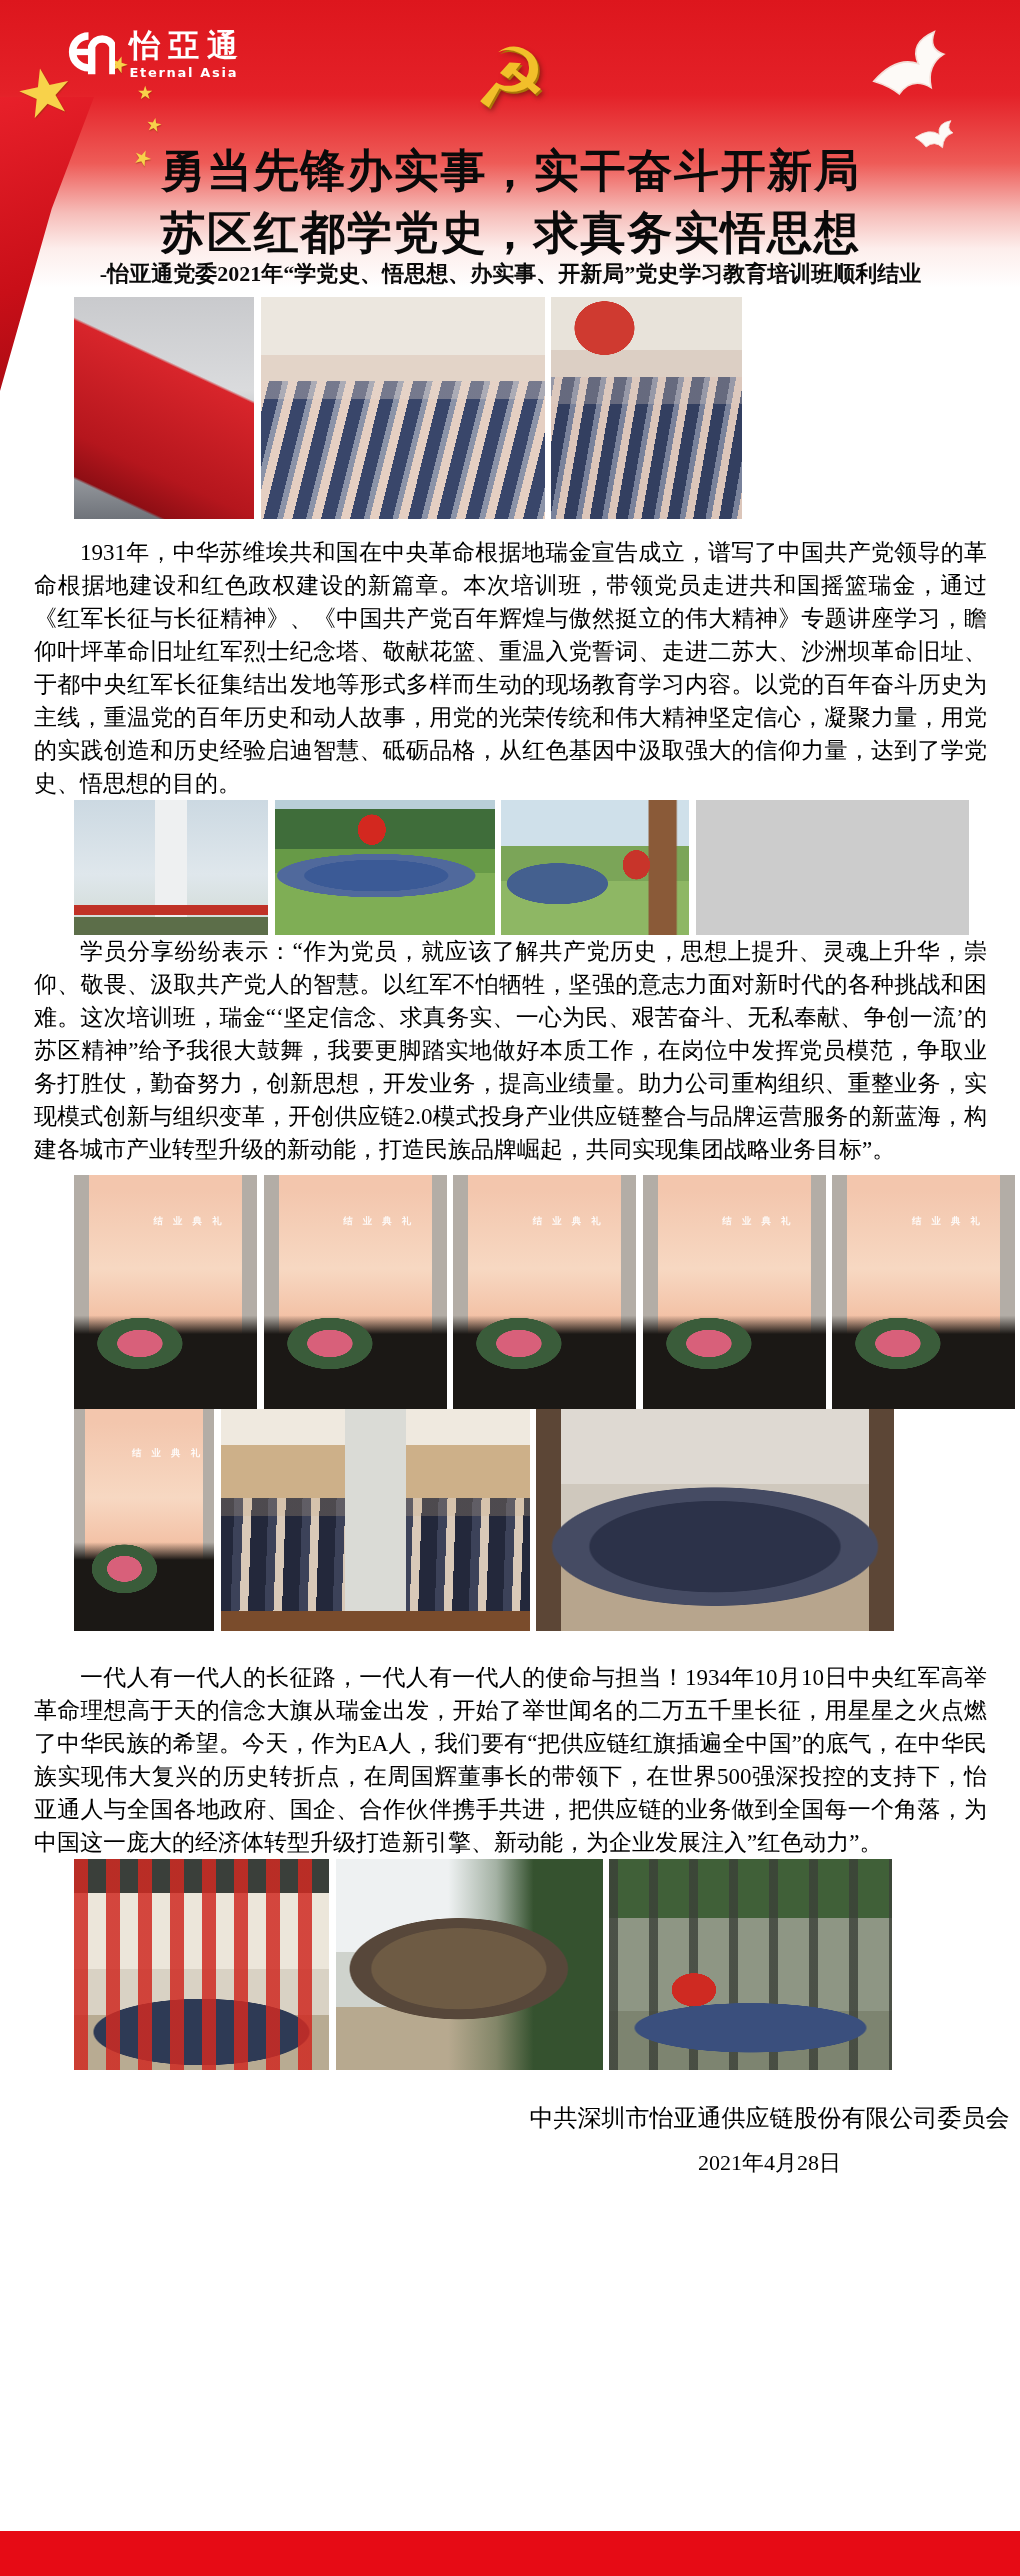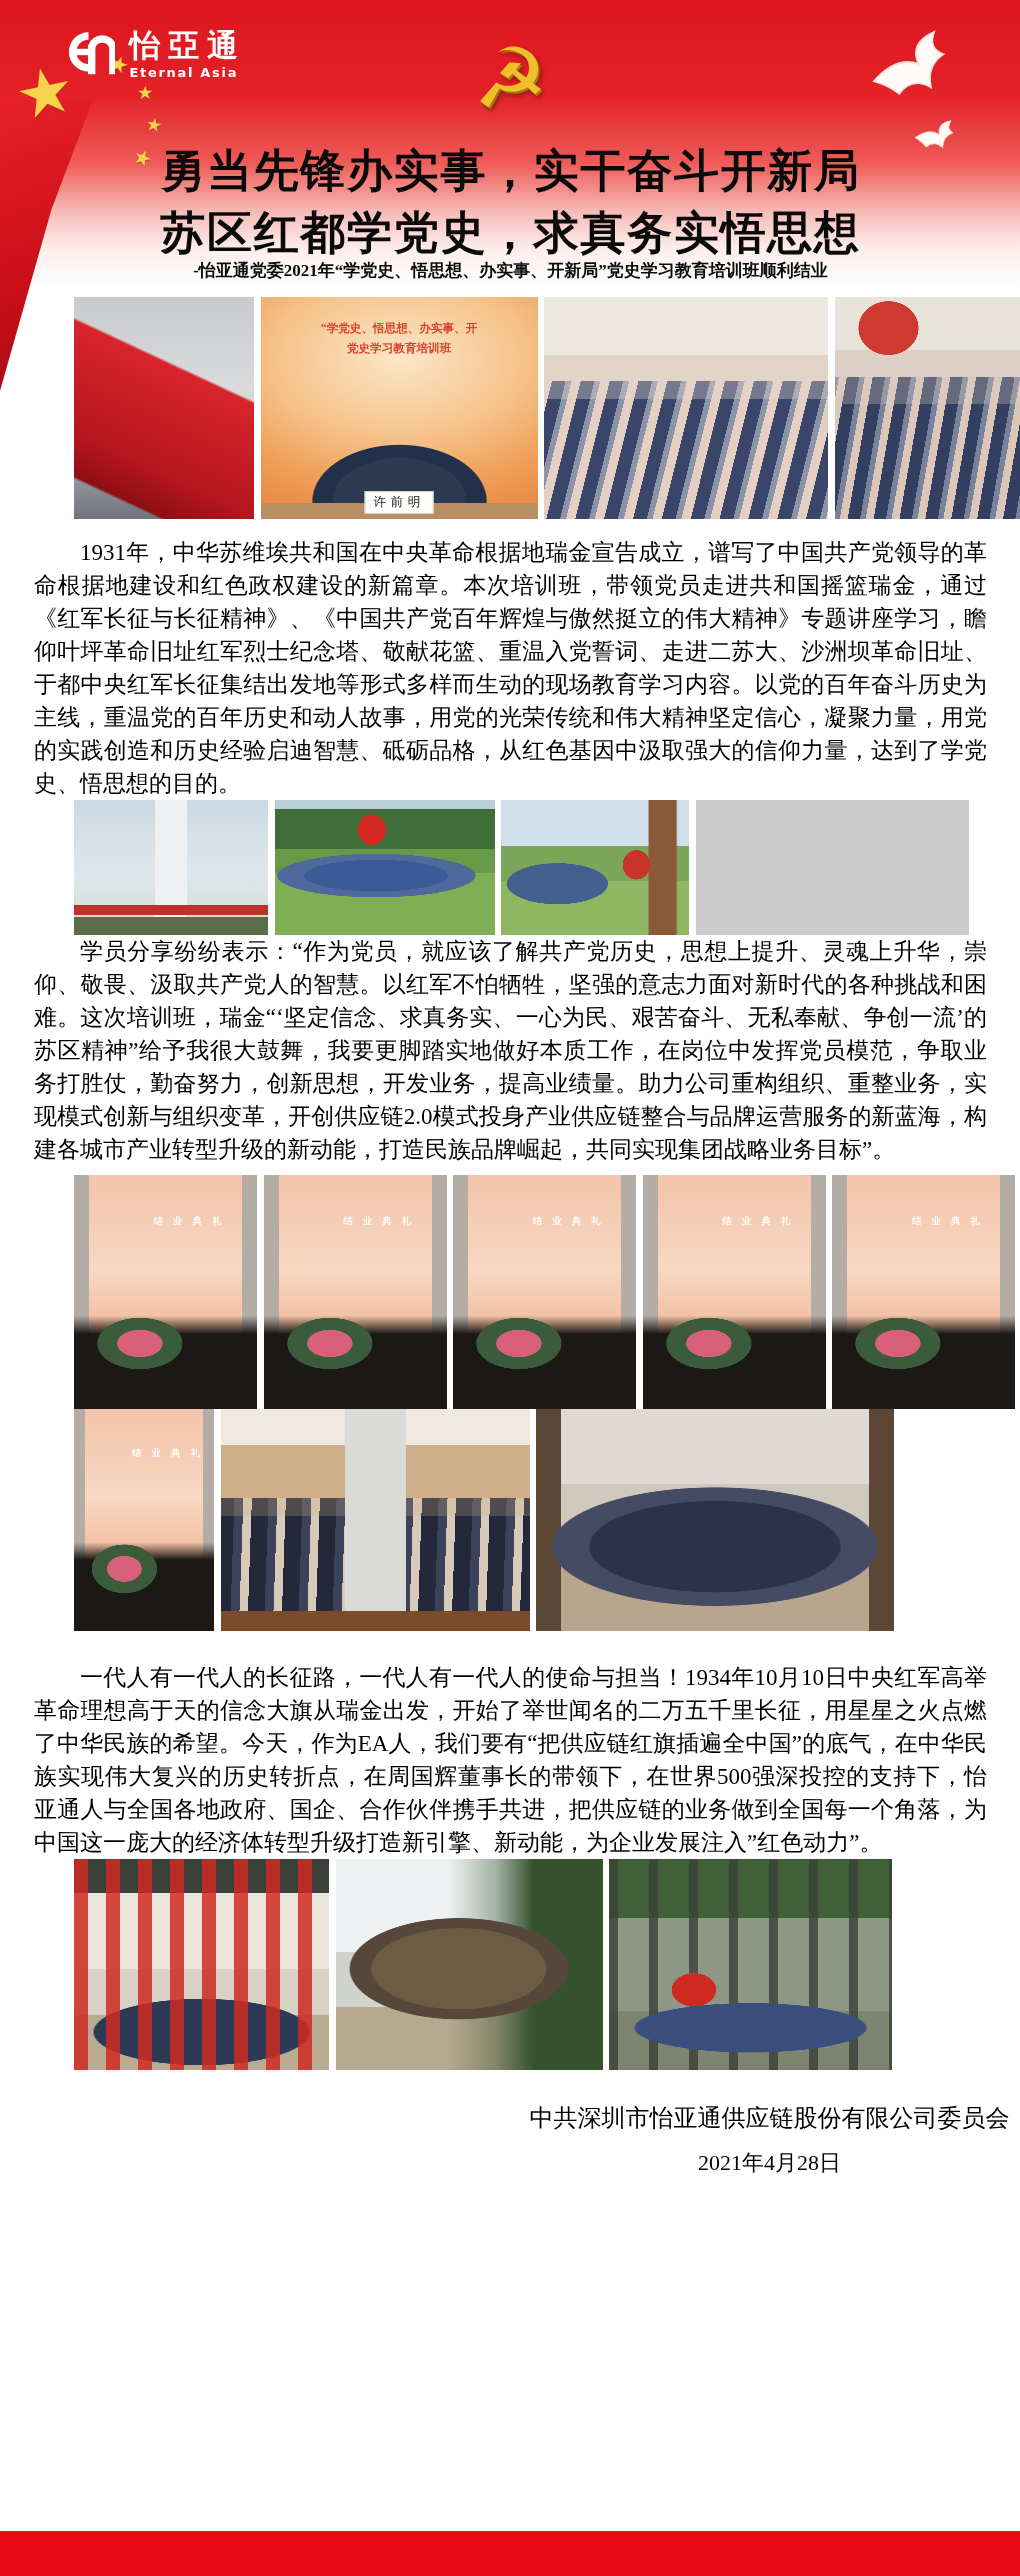--- a/index.html
+++ b/index.html
@@ -34,7 +34,7 @@
   .title{position:absolute;left:0;top:140px;width:100%;text-align:center;
          font-weight:900;font-size:45px;letter-spacing:1.7px;line-height:1.38;color:#0a0a0a;}
   .subtitle{position:absolute;left:0;top:259px;width:100%;text-align:center;
-         font-weight:700;font-size:17px;color:#0a0a0a;}
+         font-weight:700;font-size:22px;color:#0a0a0a;}
 
   
   .article{padding:0 34px;}

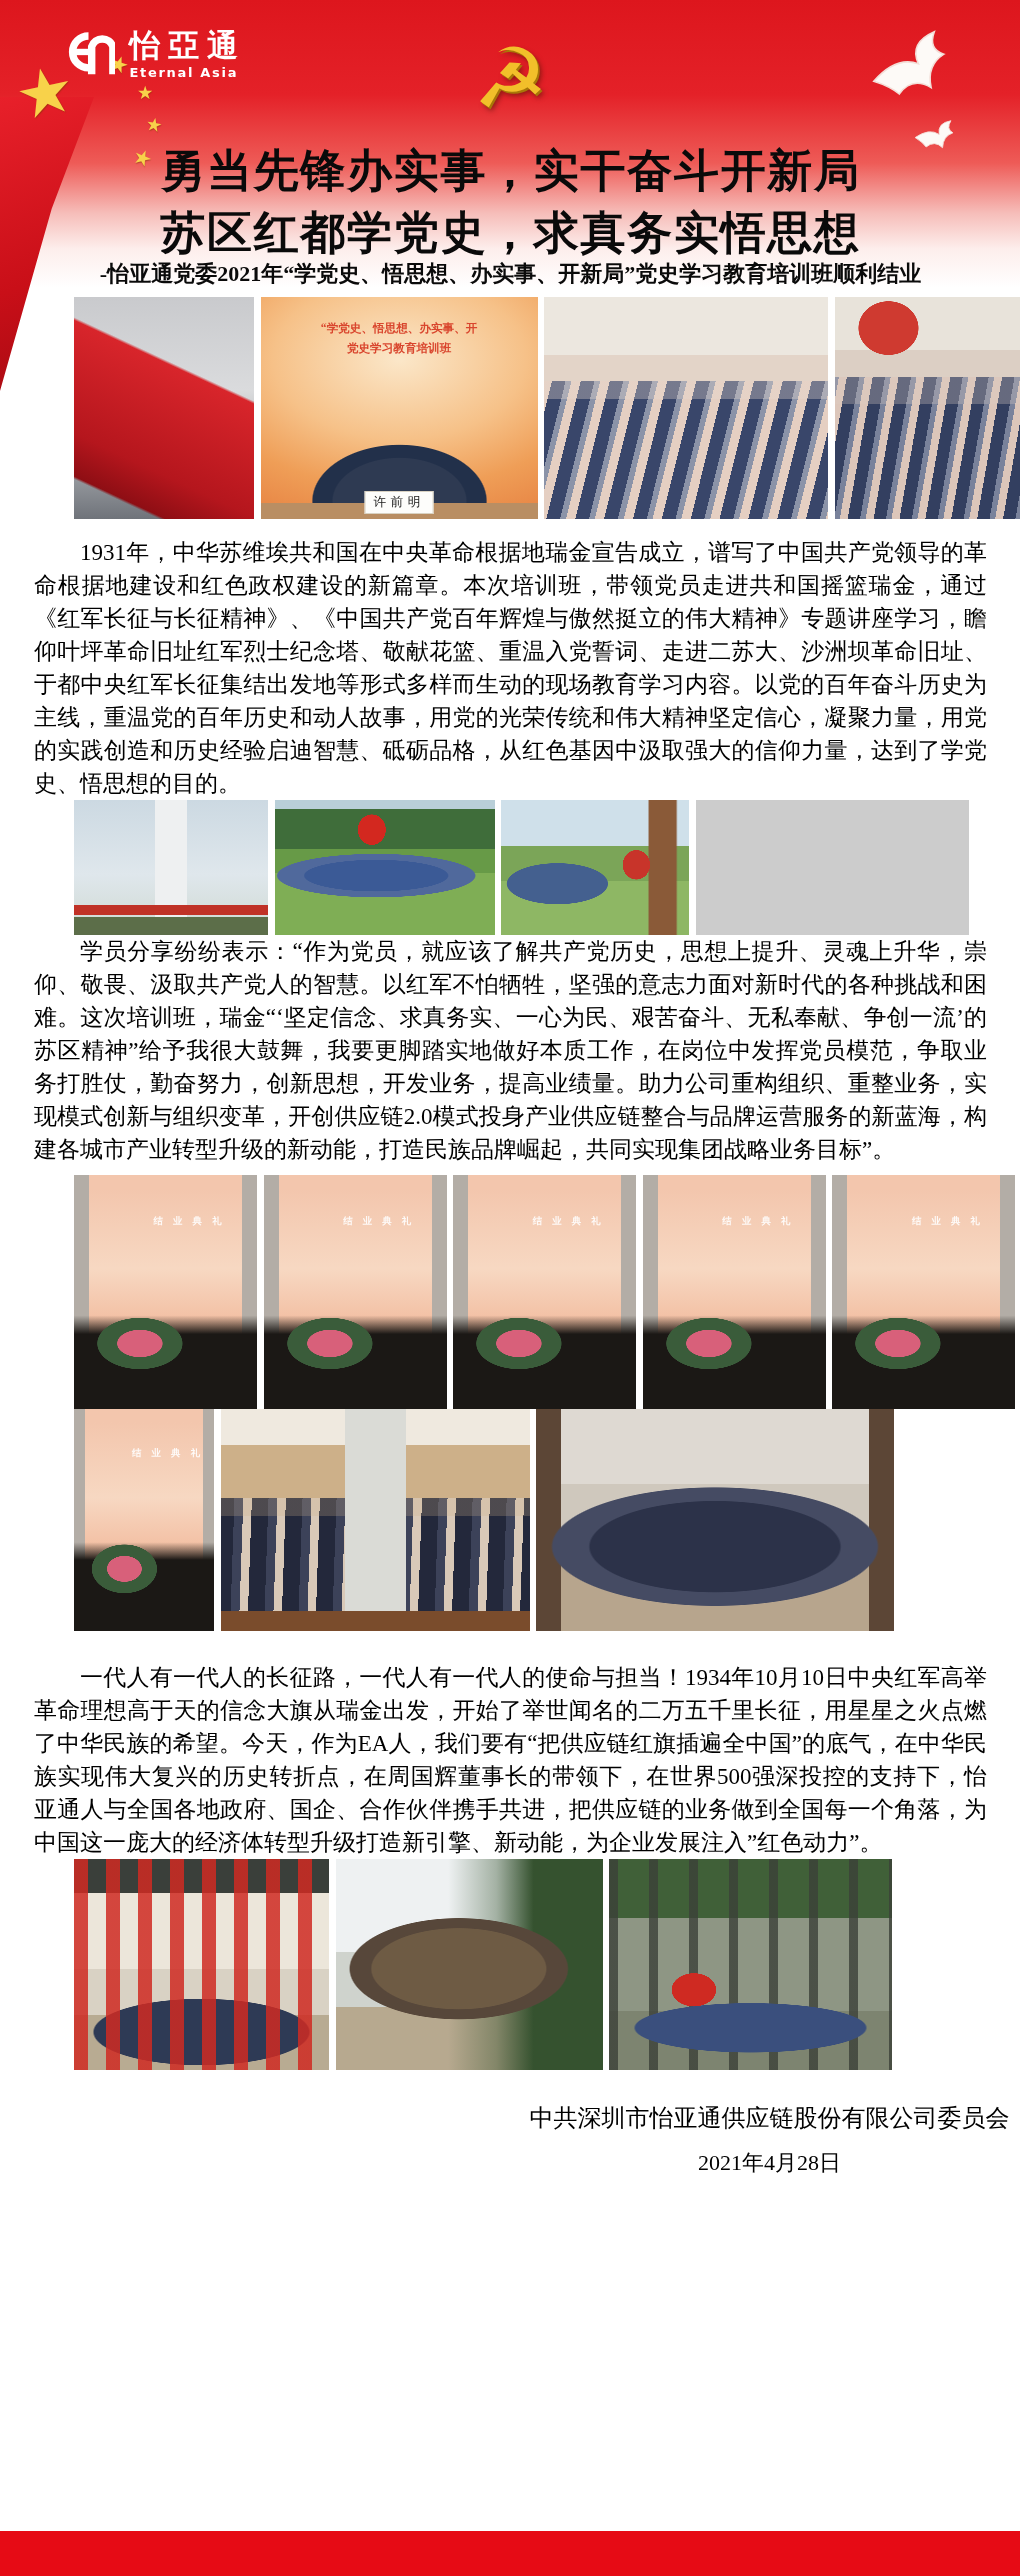--- a/index.html
+++ b/index.html
@@ -187,13 +187,6 @@
 
     <div class="prow r1">
       <div class="photo p-r1a"></div>
-      <div class="photo p-r1b">
-        <div class="screen-lines">
-          <div>“学党史、悟思想、办实事、开</div>
-          <div>党史学习教育培训班</div>
-        </div>
-        <div class="nameplate">许前明</div>
-      </div>
       <div class="photo p-r1c"></div>
       <div class="photo p-r1d"></div>
     </div>

